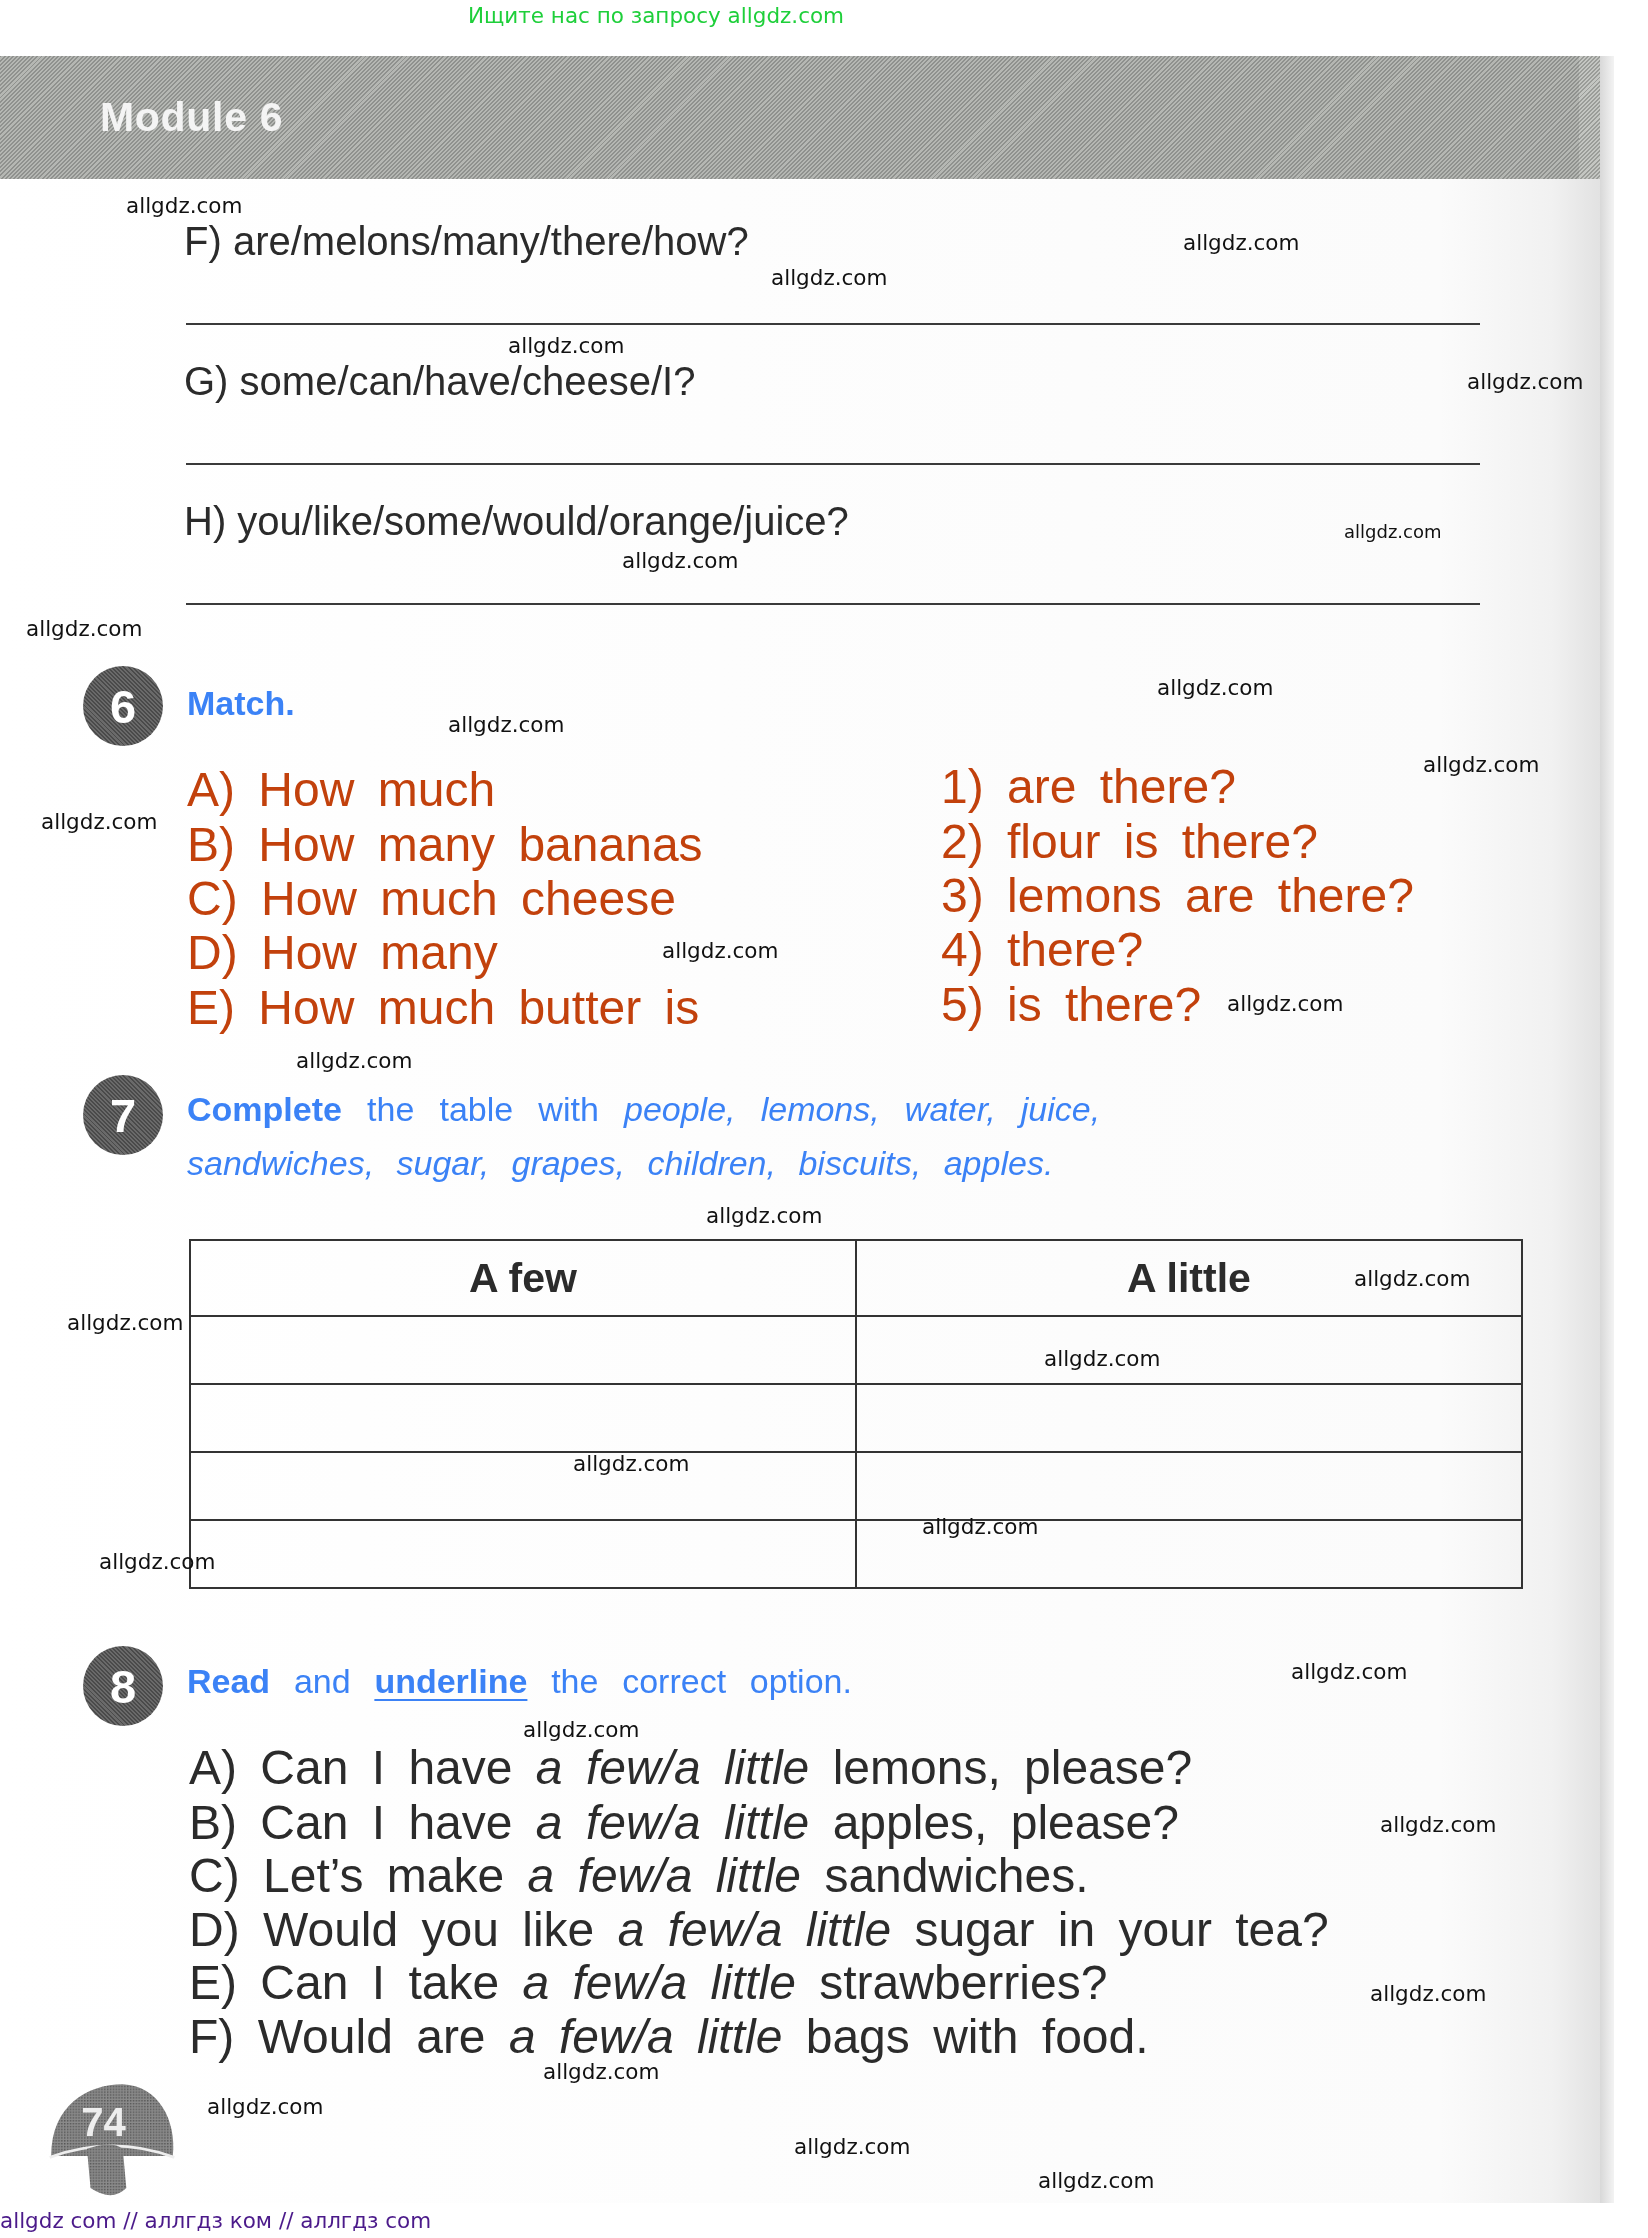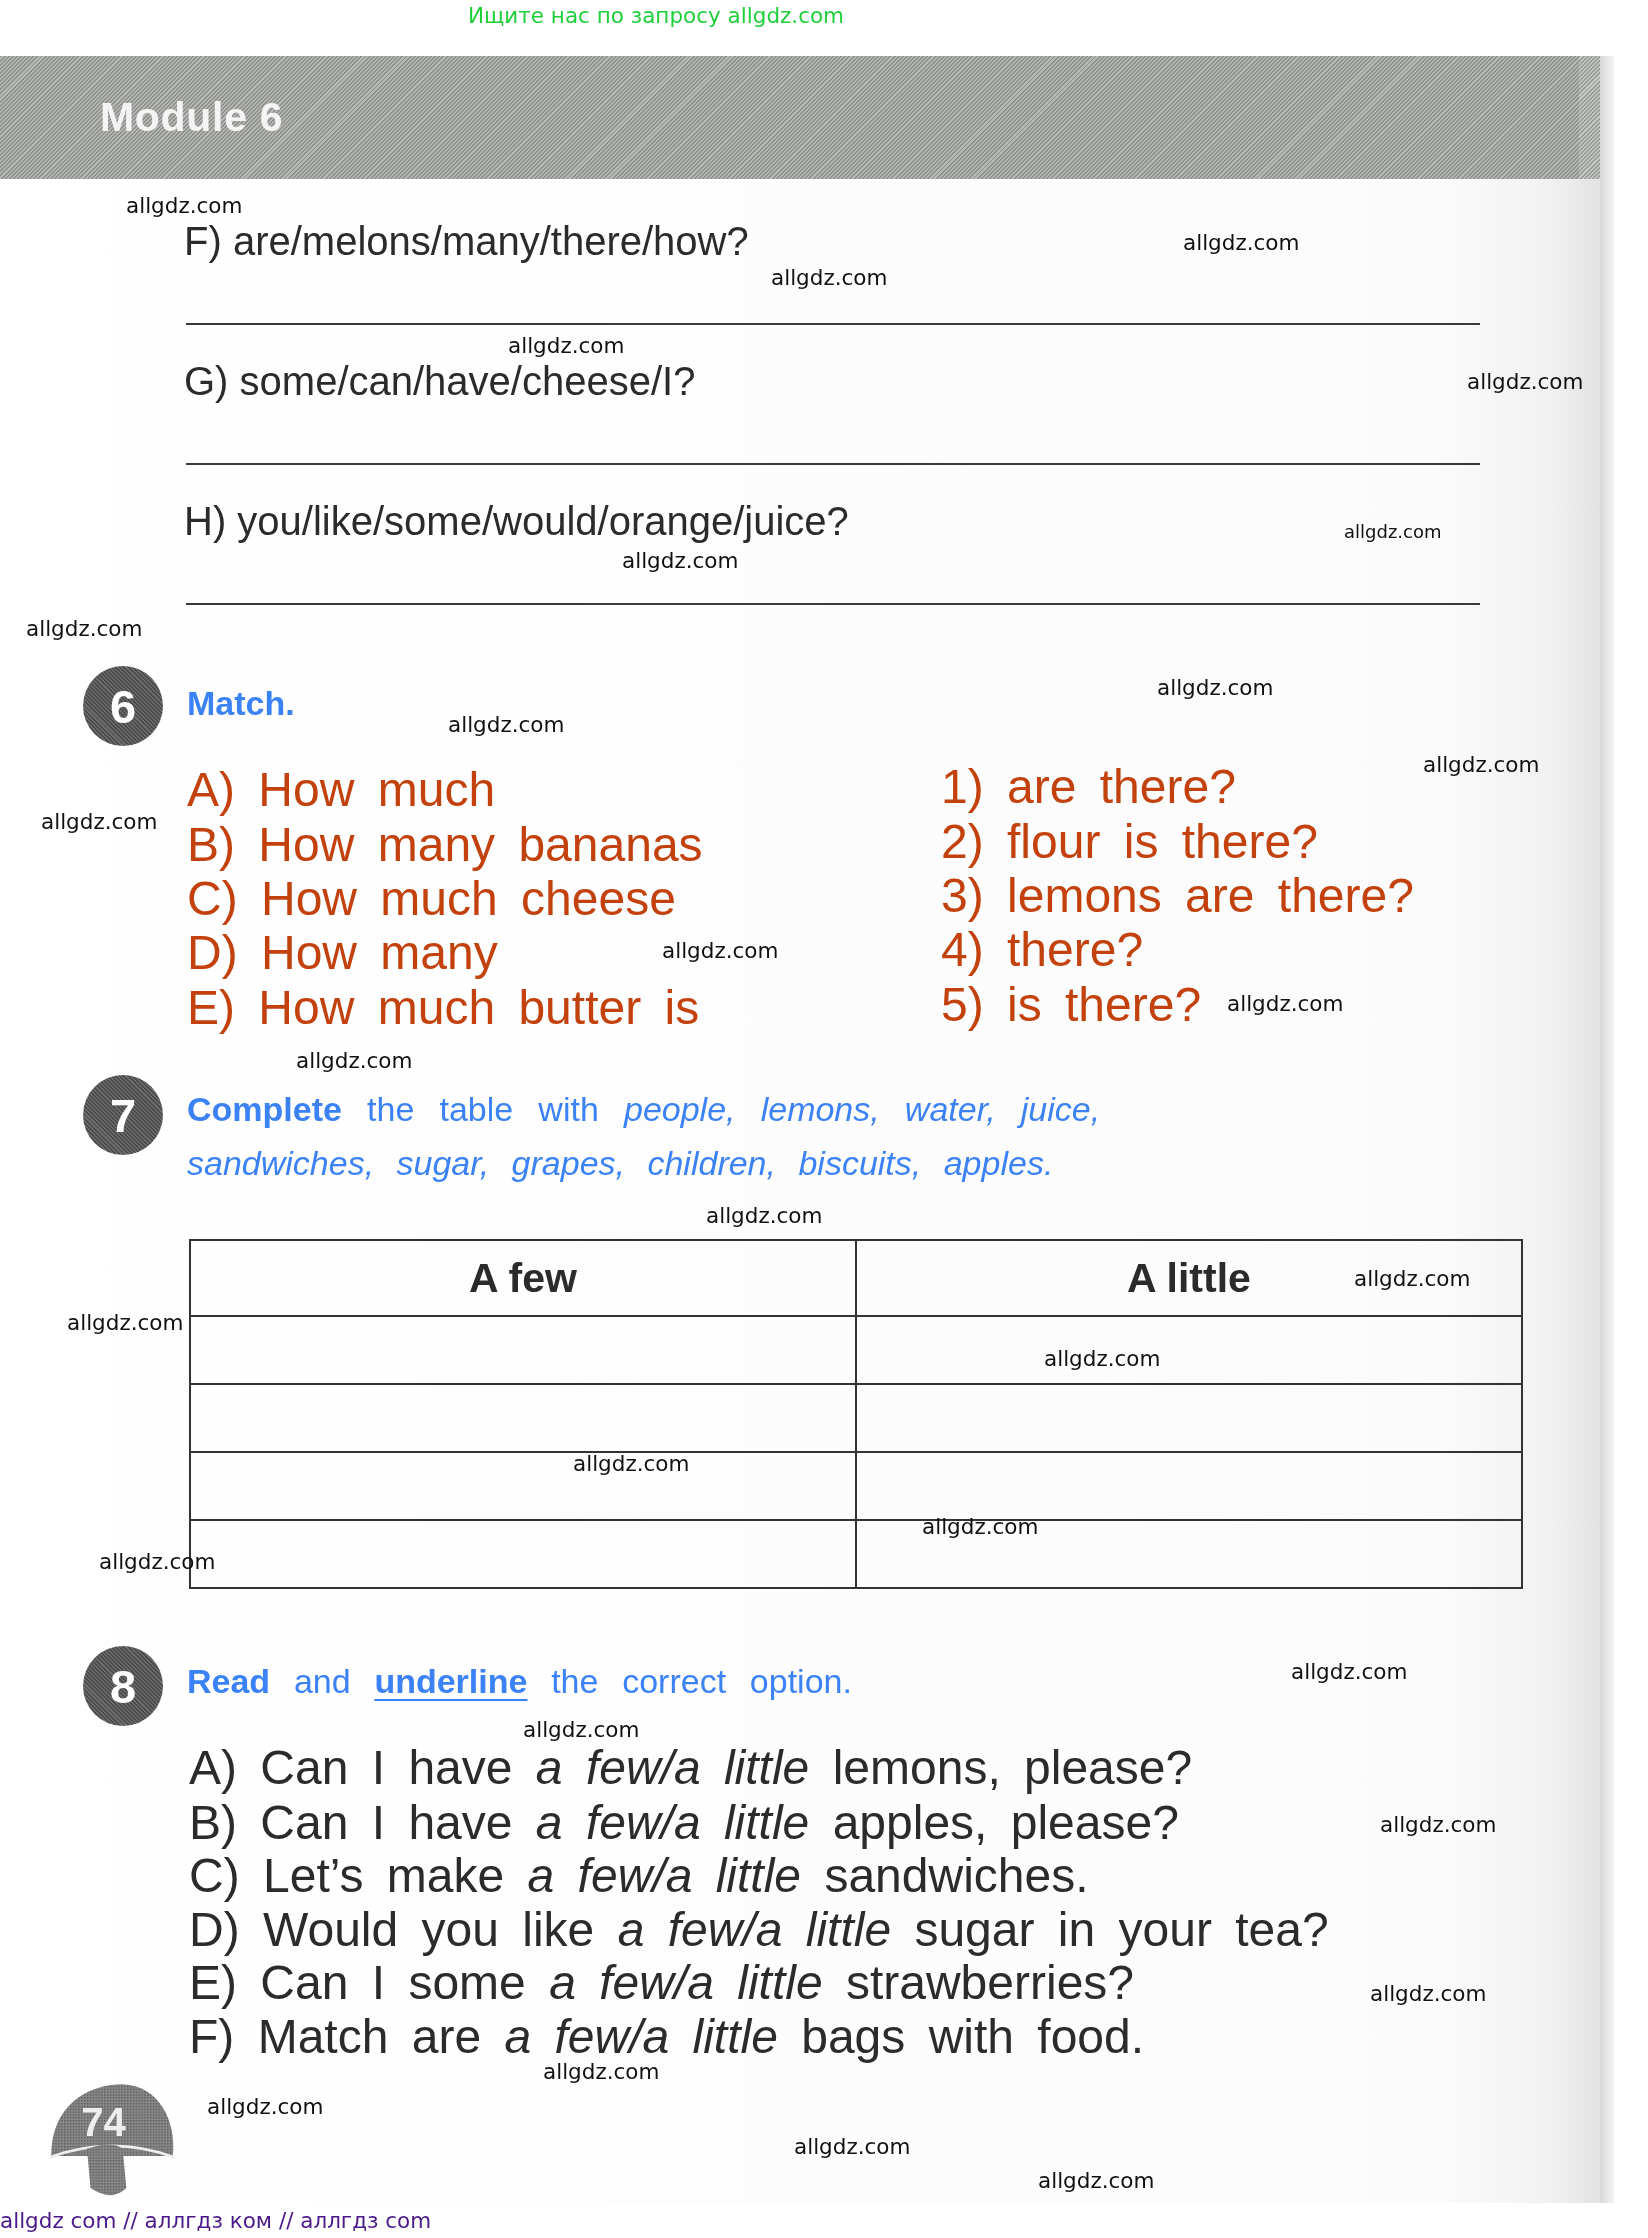--- a/index.html
+++ b/index.html
@@ -166,7 +166,7 @@
 <div class="opt-line" style="top:1795px;"><span>B)</span> <span>Can I have</span> <i>a few/a little</i> <span>apples, please?</span></div>
 <div class="opt-line" style="top:1848px;"><span>C)</span> <span>Let’s make</span> <i>a few/a little</i> <span>sandwiches.</span></div>
 <div class="opt-line" style="top:1902px;"><span>D)</span> <span>Would you like</span> <i>a few/a little</i> <span>sugar in your tea?</span></div>
-<div class="opt-line" style="top:1955px;"><span>E)</span> <span>Can I some</span> <i>a few/a little</i> <span>strawberries?</span></div>
+<div class="opt-line" style="top:1955px;"><span>E)</span> <span>Can I take</span> <i>a few/a little</i> <span>strawberries?</span></div>
 <div class="opt-line" style="top:2009px;"><span>F)</span> <span>Match are</span> <i>a few/a little</i> <span>bags with food.</span></div>
 
 <div class="page-num">

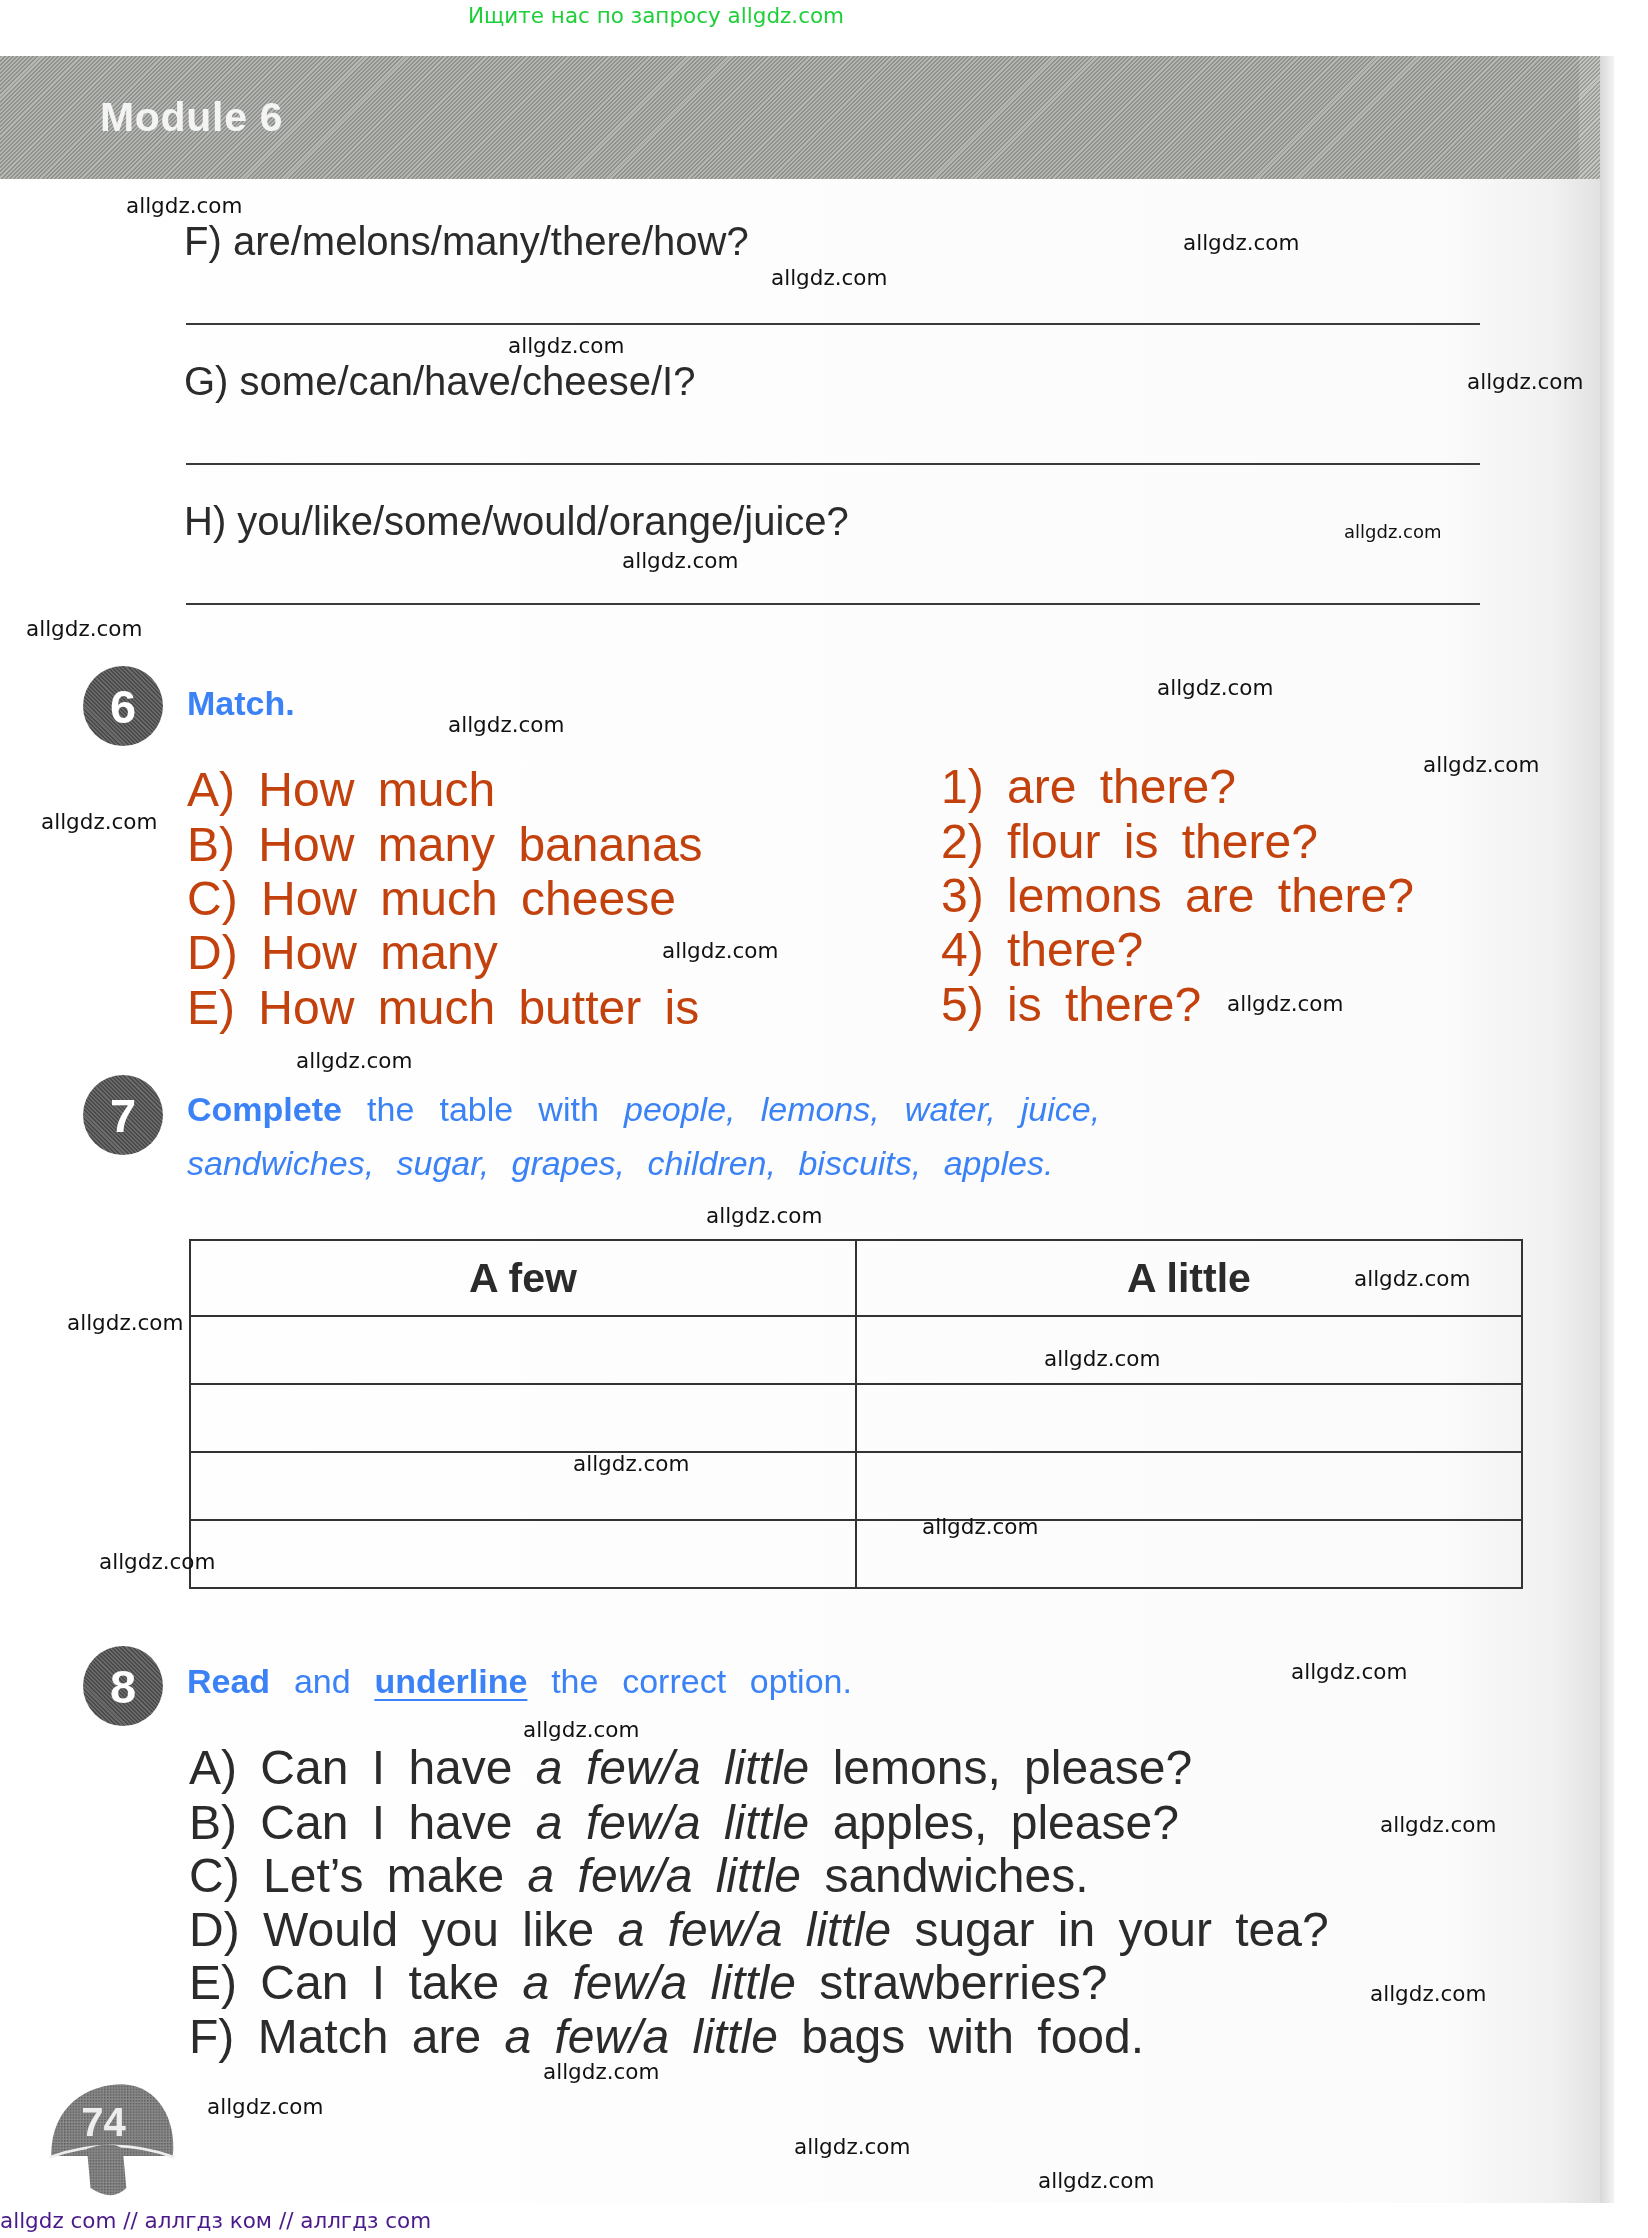--- a/index.html
+++ b/index.html
@@ -167,7 +167,7 @@
 <div class="opt-line" style="top:1848px;"><span>C)</span> <span>Let’s make</span> <i>a few/a little</i> <span>sandwiches.</span></div>
 <div class="opt-line" style="top:1902px;"><span>D)</span> <span>Would you like</span> <i>a few/a little</i> <span>sugar in your tea?</span></div>
 <div class="opt-line" style="top:1955px;"><span>E)</span> <span>Can I take</span> <i>a few/a little</i> <span>strawberries?</span></div>
-<div class="opt-line" style="top:2009px;"><span>F)</span> <span>Match are</span> <i>a few/a little</i> <span>bags with food.</span></div>
+<div class="opt-line" style="top:2009px;"><span>F)</span> <span>Would are</span> <i>a few/a little</i> <span>bags with food.</span></div>
 
 <div class="page-num">
   <svg width="136" height="122" viewBox="0 0 190 170">

